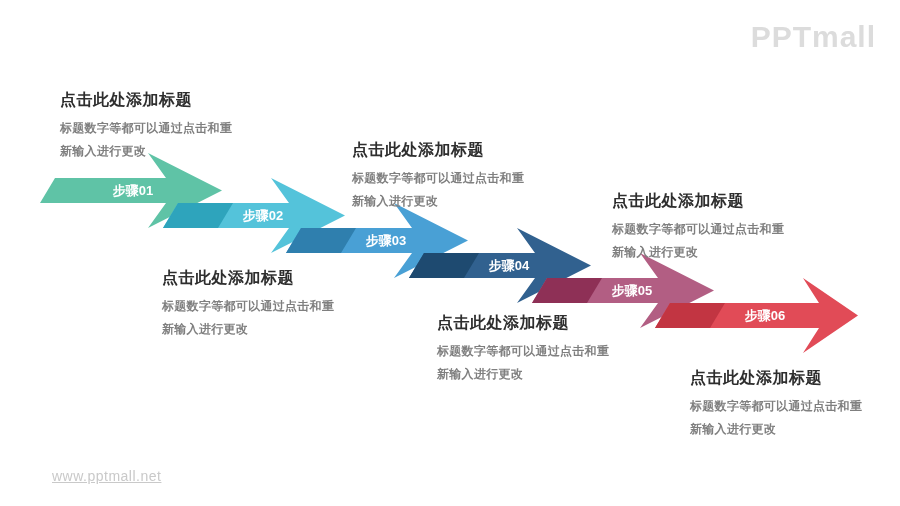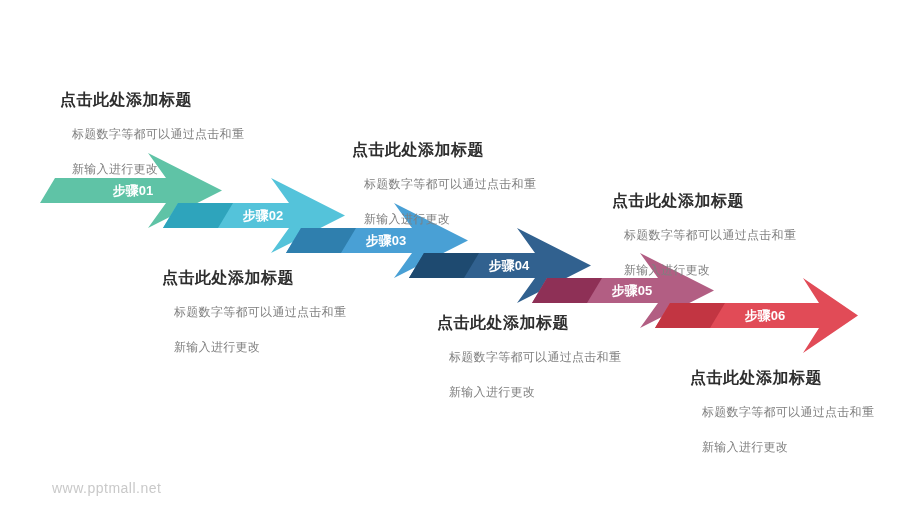--- a/index.html
+++ b/index.html
@@ -34,6 +34,7 @@
 
 <div id="slide">
 
+  <div class="logo">PPTmall</div>
 
   <svg id="arrow-layer" width="900" height="506" viewBox="0 0 900 506">
 

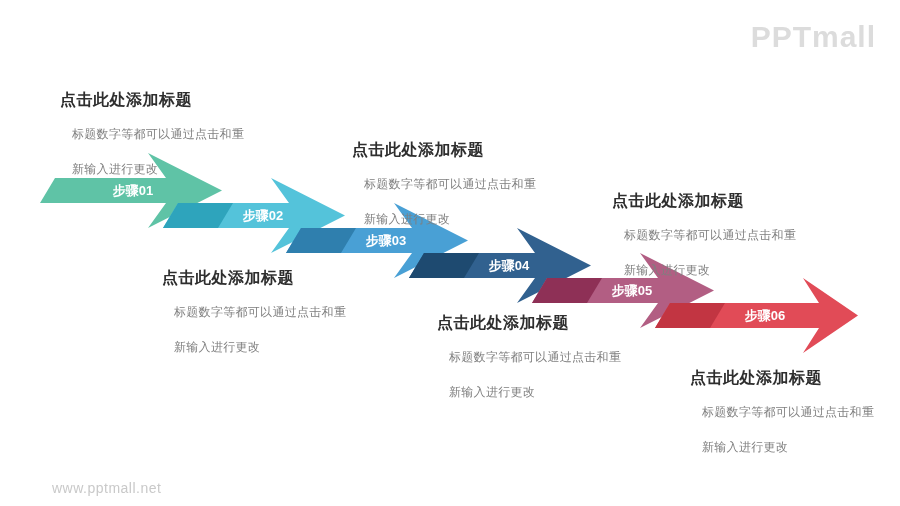--- a/index.html
+++ b/index.html
@@ -26,7 +26,7 @@
     margin:12px 0 6px 0;font-size:16px;font-weight:bold;color:#2e2e2e;letter-spacing:0.5px;
   }
   .block-line{
-    margin:12px;font-size:12px;color:#7f7f7f;line-height:23px;letter-spacing:0.3px;
+    margin:0;font-size:12px;color:#7f7f7f;line-height:23px;letter-spacing:0.3px;font-weight:bold;
   }
 </style>
 </head>

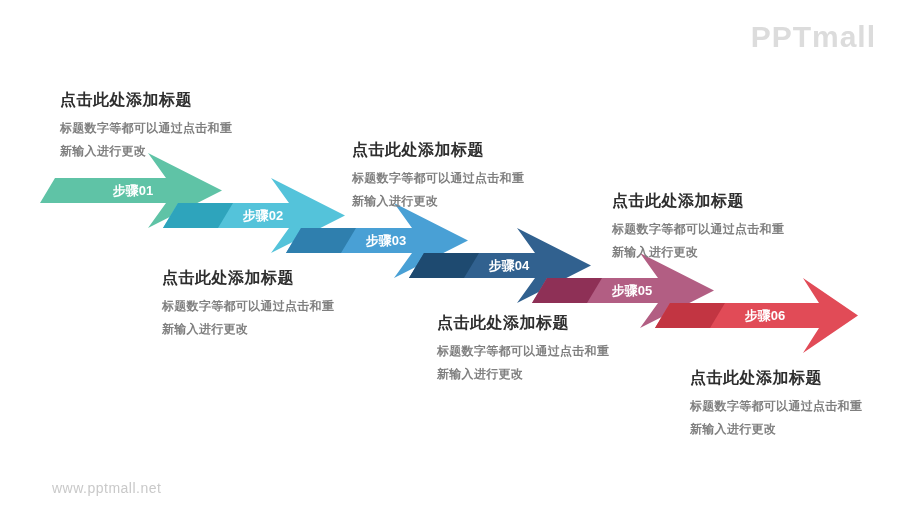--- a/index.html
+++ b/index.html
@@ -13,8 +13,8 @@
     color:#dcdcdc;
   }
   .footer-url{
-    position:absolute;left:52px;top:480px;
-    font-size:14px;color:#c9c9c9;letter-spacing:0.5px;
+    position:absolute;left:52px;top:468px;
+    font-size:14px;color:#c9c9c9;letter-spacing:0.5px;text-decoration:underline;
   }
   #arrow-layer{position:absolute;left:0;top:0;}
   .step-label{

